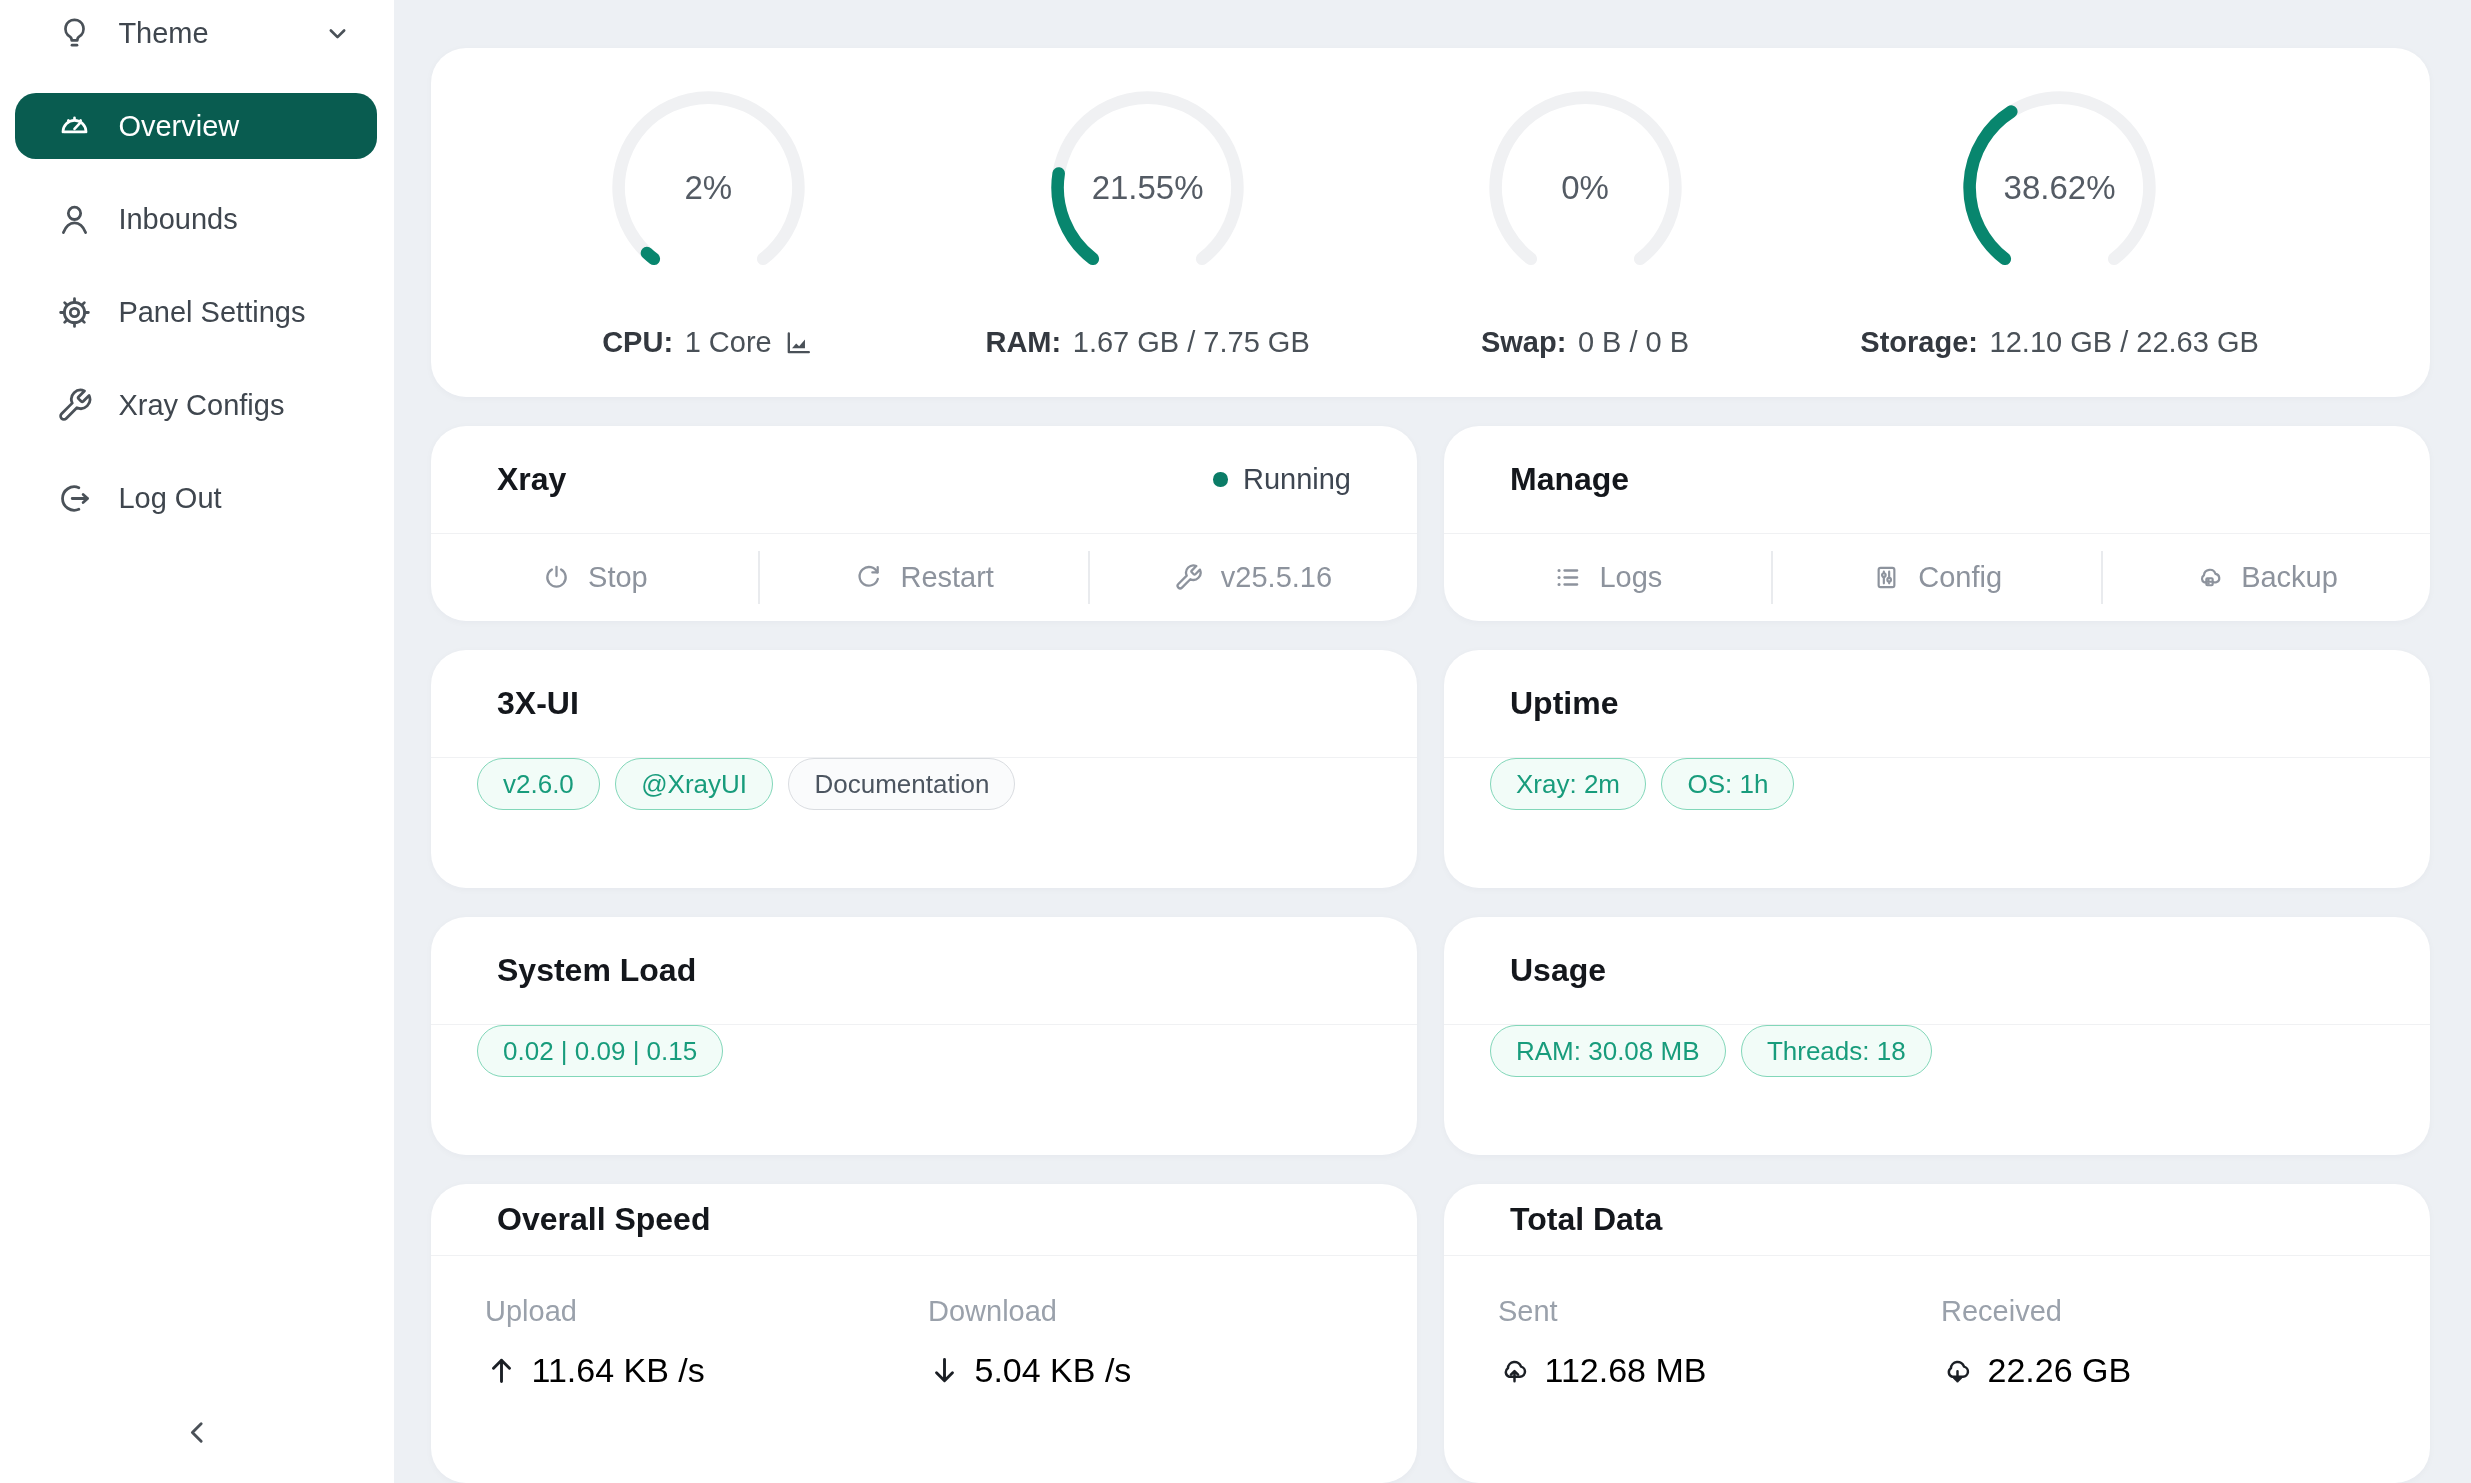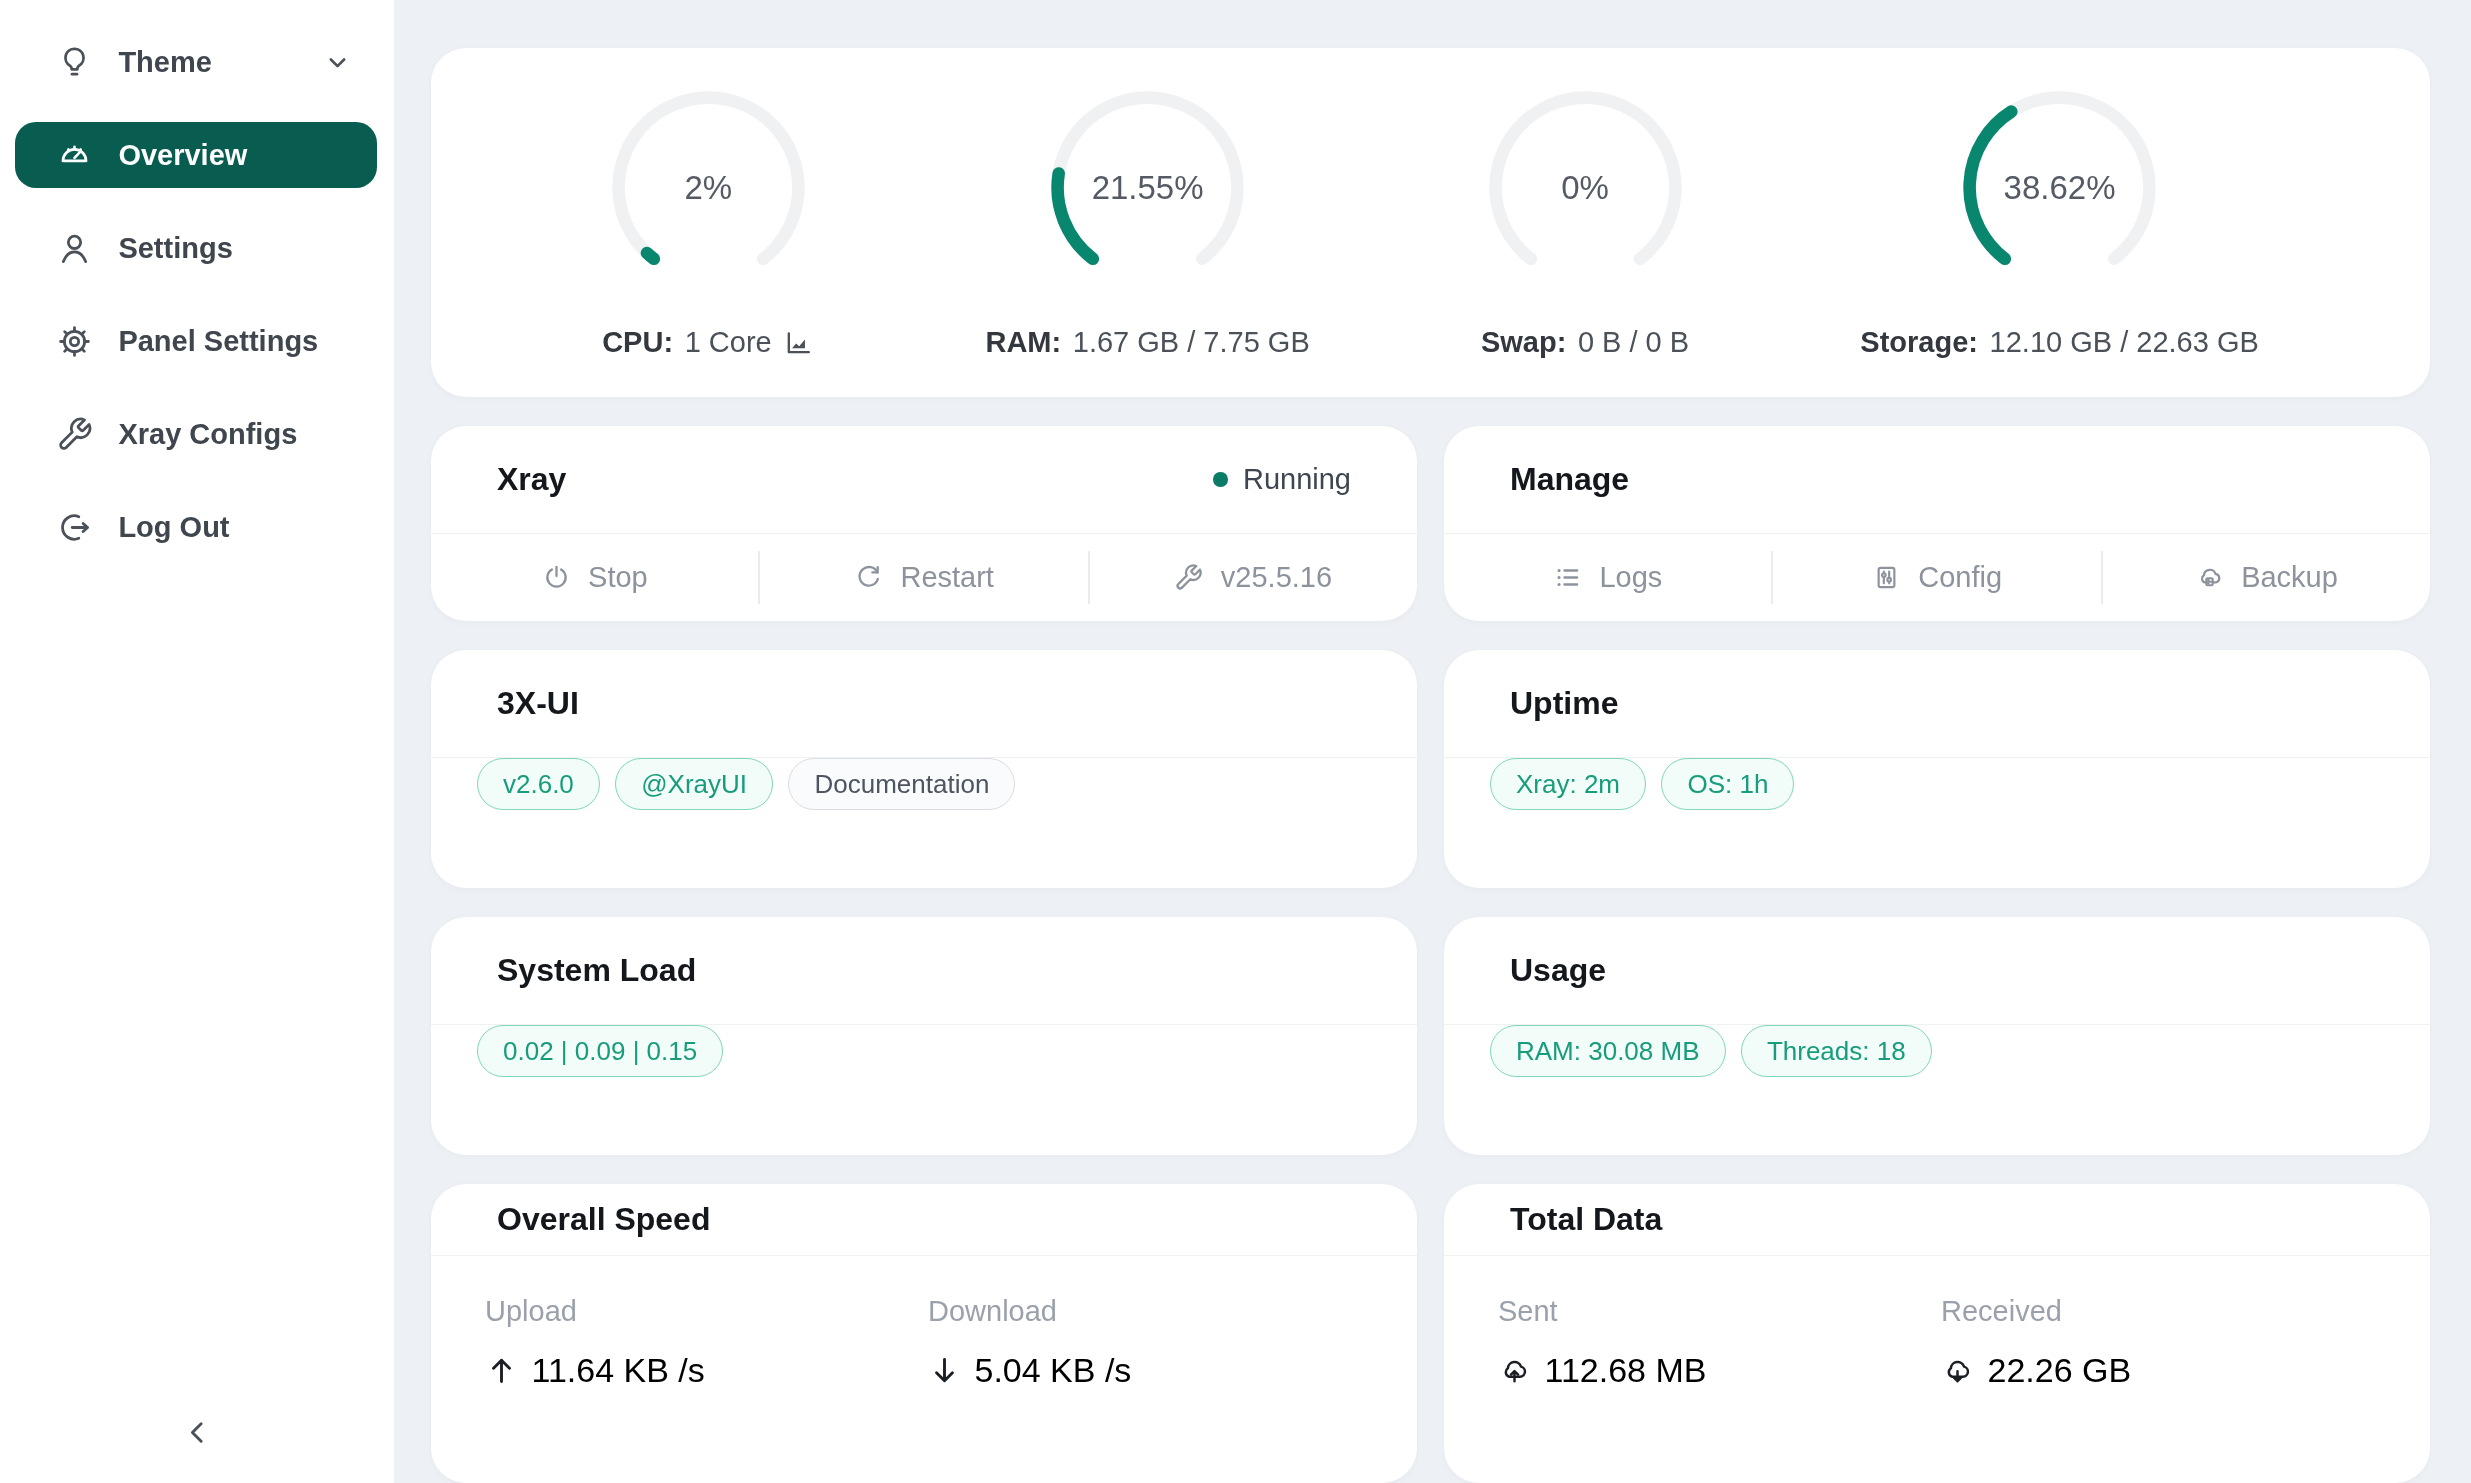--- a/index.html
+++ b/index.html
@@ -25,7 +25,7 @@
     color:#181c22;
   }
   
-  .sidebar{width:394px;min-width:394px;background:#fff;position:relative;padding-top:29px;height:100%;font-weight:bold;}
+  .sidebar{width:394px;min-width:394px;background:#fff;position:relative;height:100%;}
   .nav-item{
     height:66px;margin:0 17.4px 27px 15.4px;border-radius:21px;
     display:flex;align-items:center;padding:0 25px 0 41px;gap:25px;

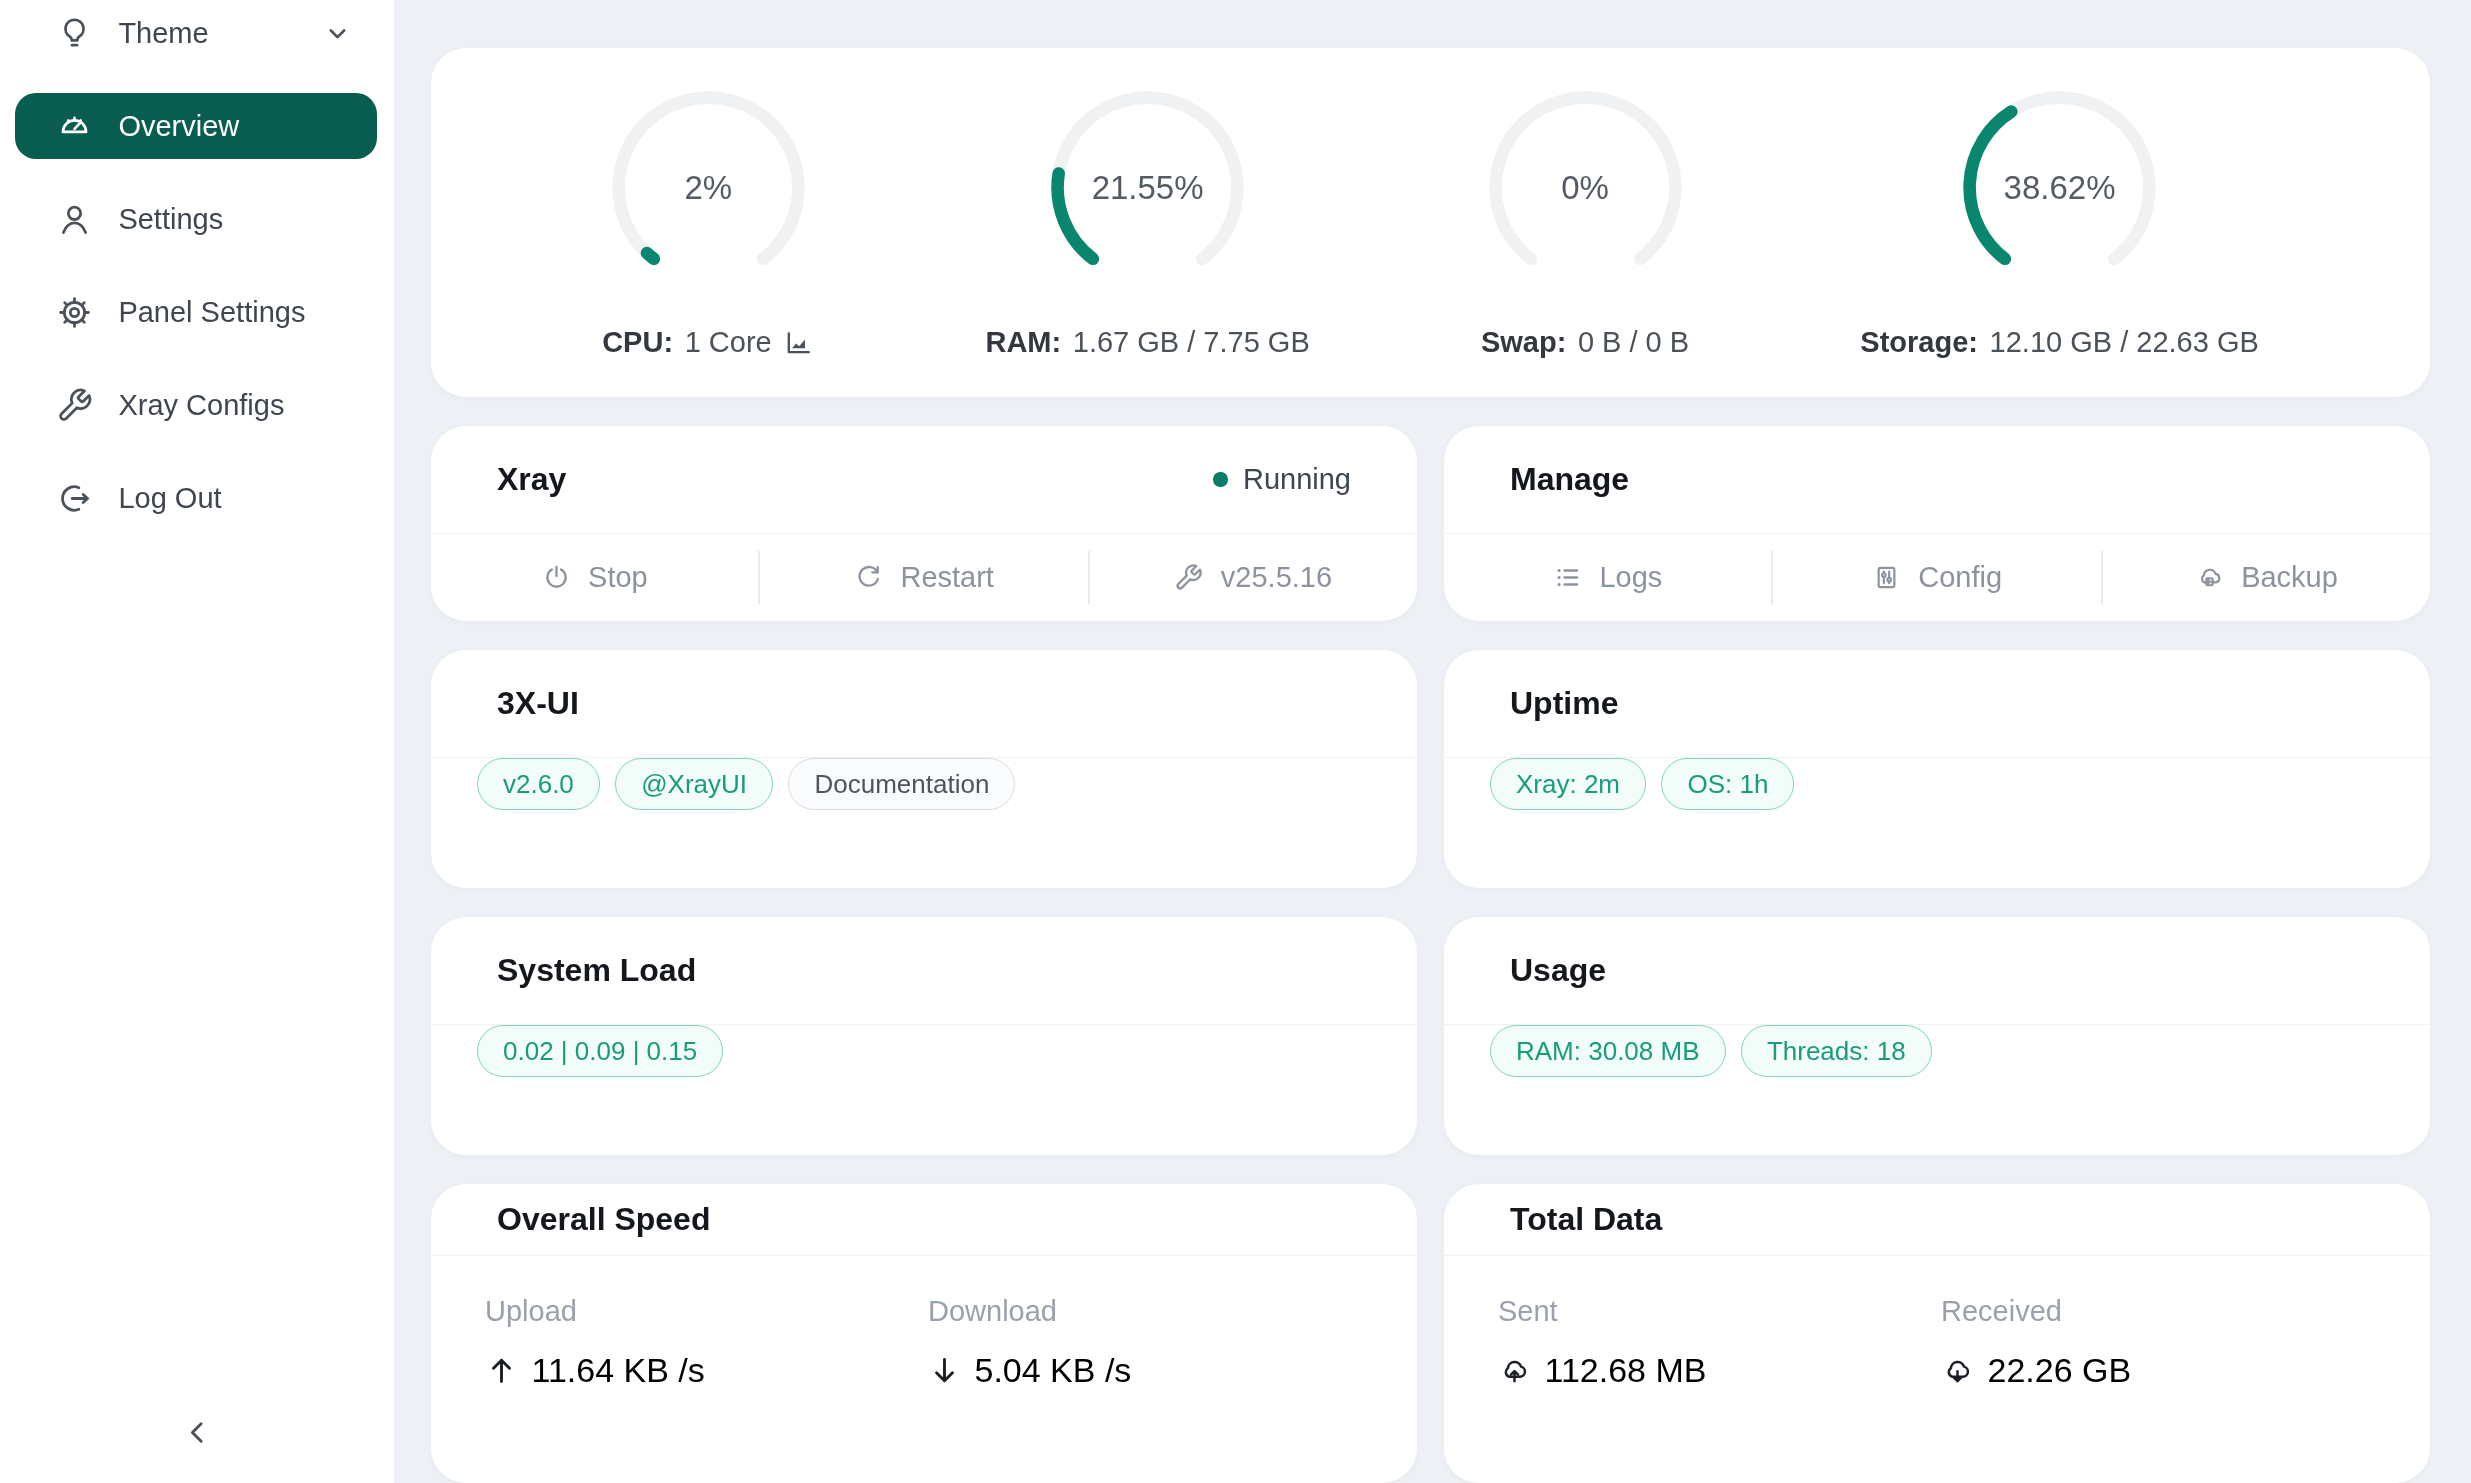--- a/index.html
+++ b/index.html
@@ -123,7 +123,7 @@
           <path d="M4.8 20.5c1.6-4.2 4.2-6.3 7.2-6.3s5.6 2.1 7.2 6.3"></path>
         </svg>
       </span>
-      <span class="label">Settings</span>
+      <span class="label">Inbounds</span>
     </div>
 
     <div class="nav-item">

